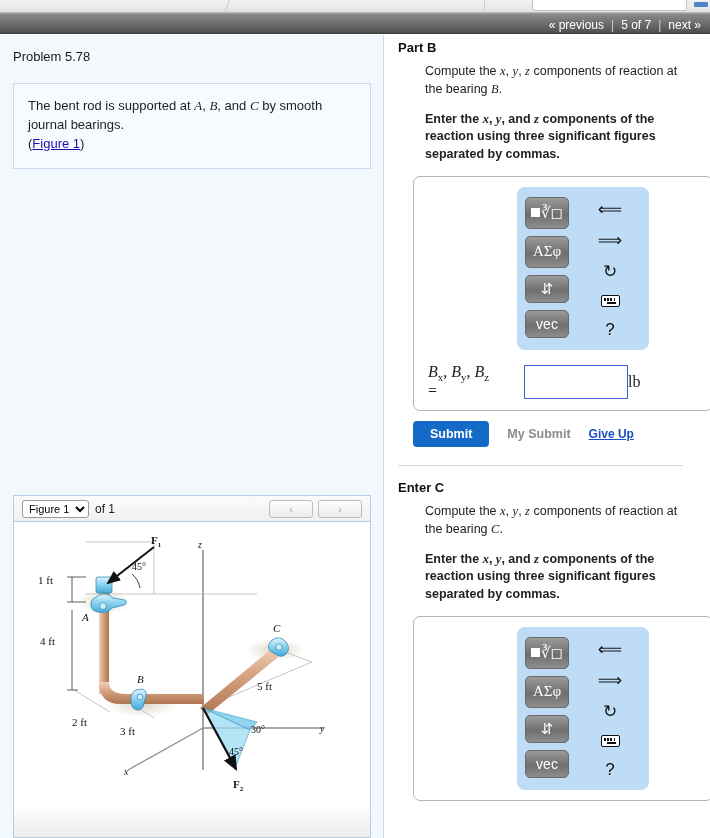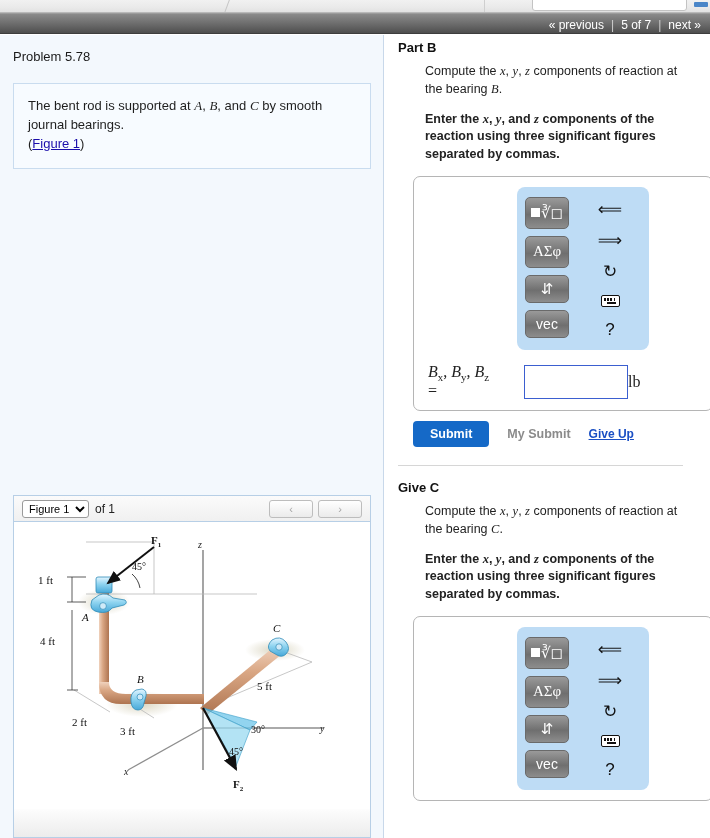--- a/index.html
+++ b/index.html
@@ -394,7 +394,7 @@
   <div class="part-divider"></div>
 
   <div style="margin:14px 0 0 13px;">
-    <div class="part-heading">Give C</div>
+    <div class="part-heading">Enter C</div>
   </div>
 
   <div class="part-body">

